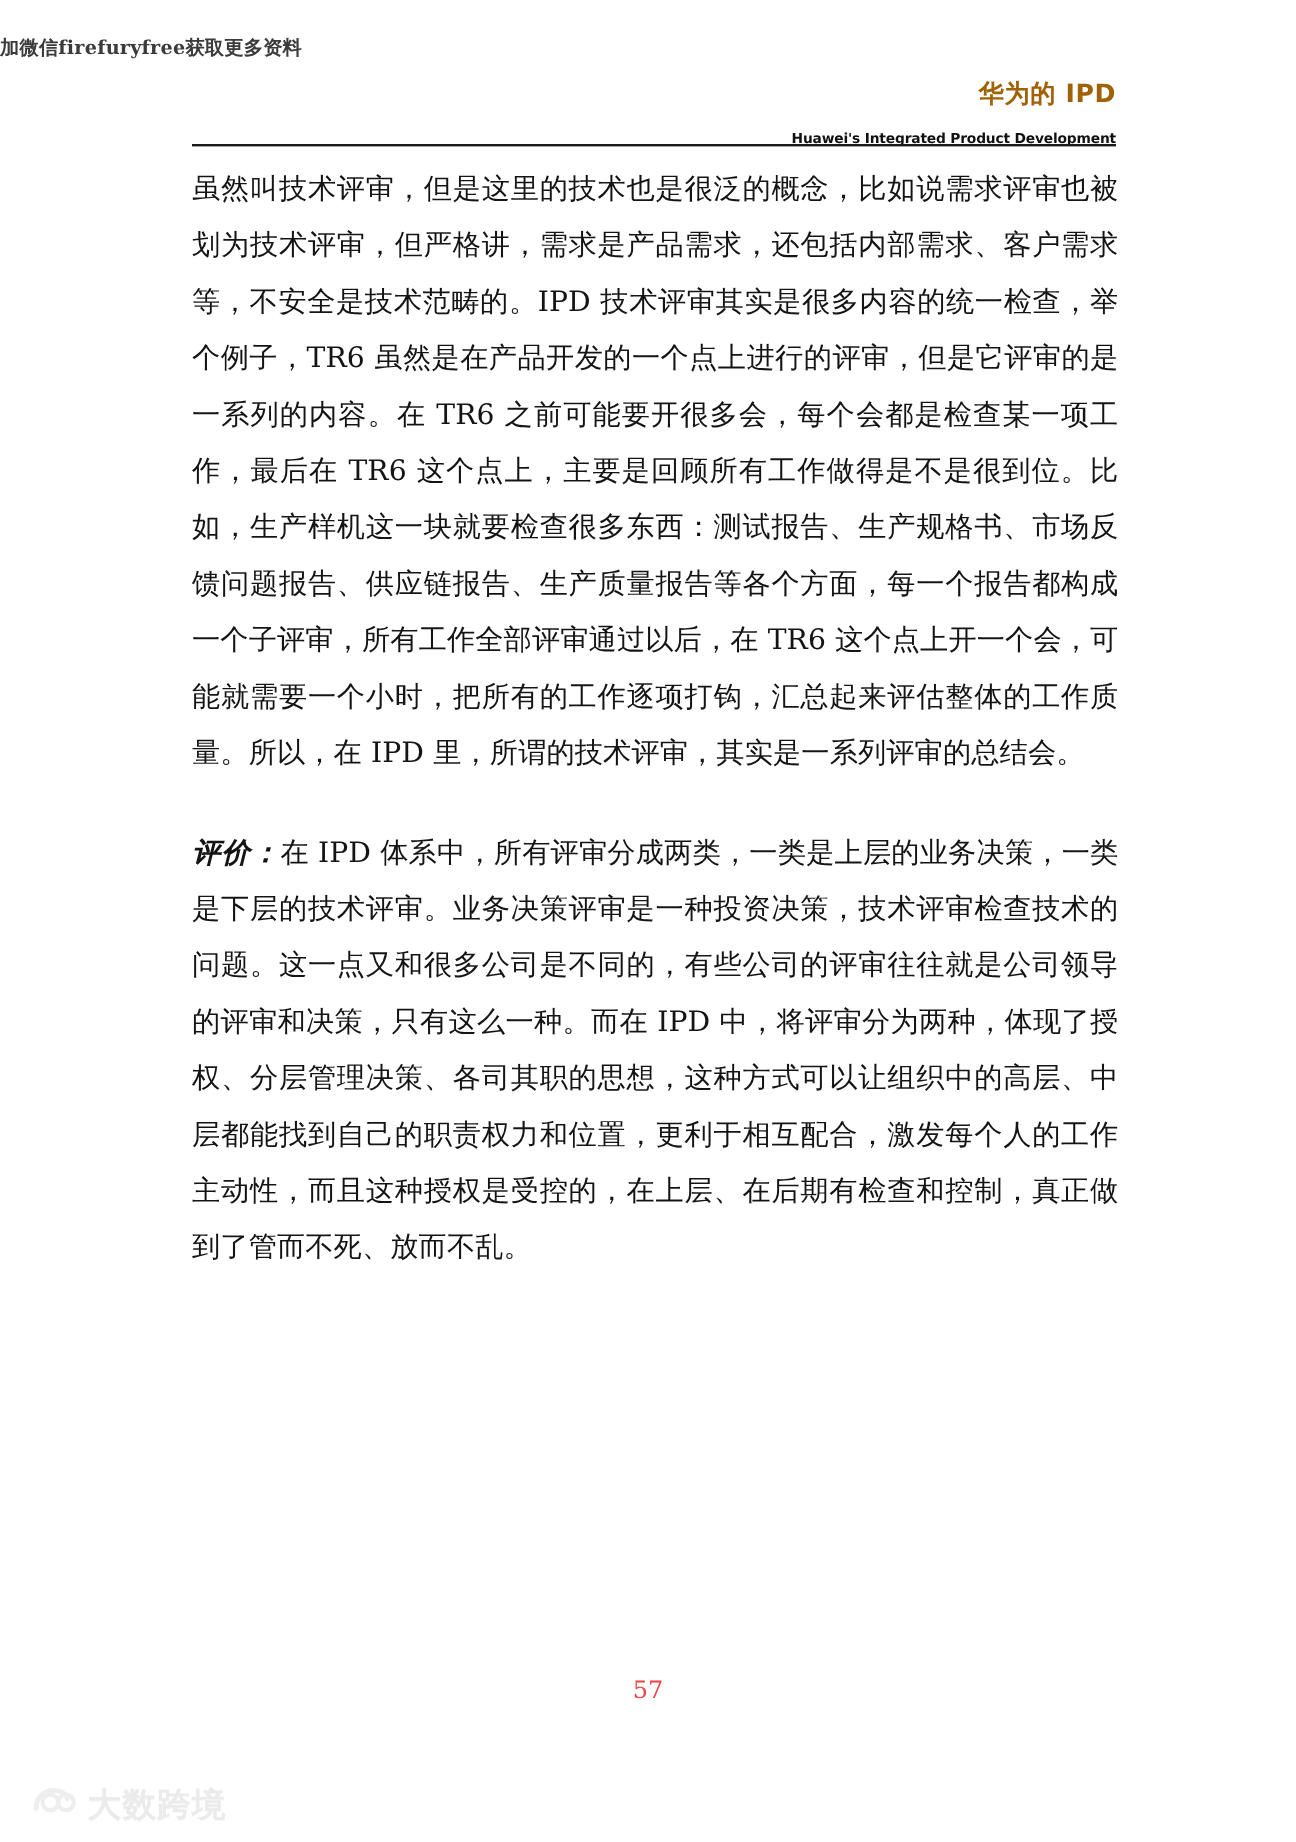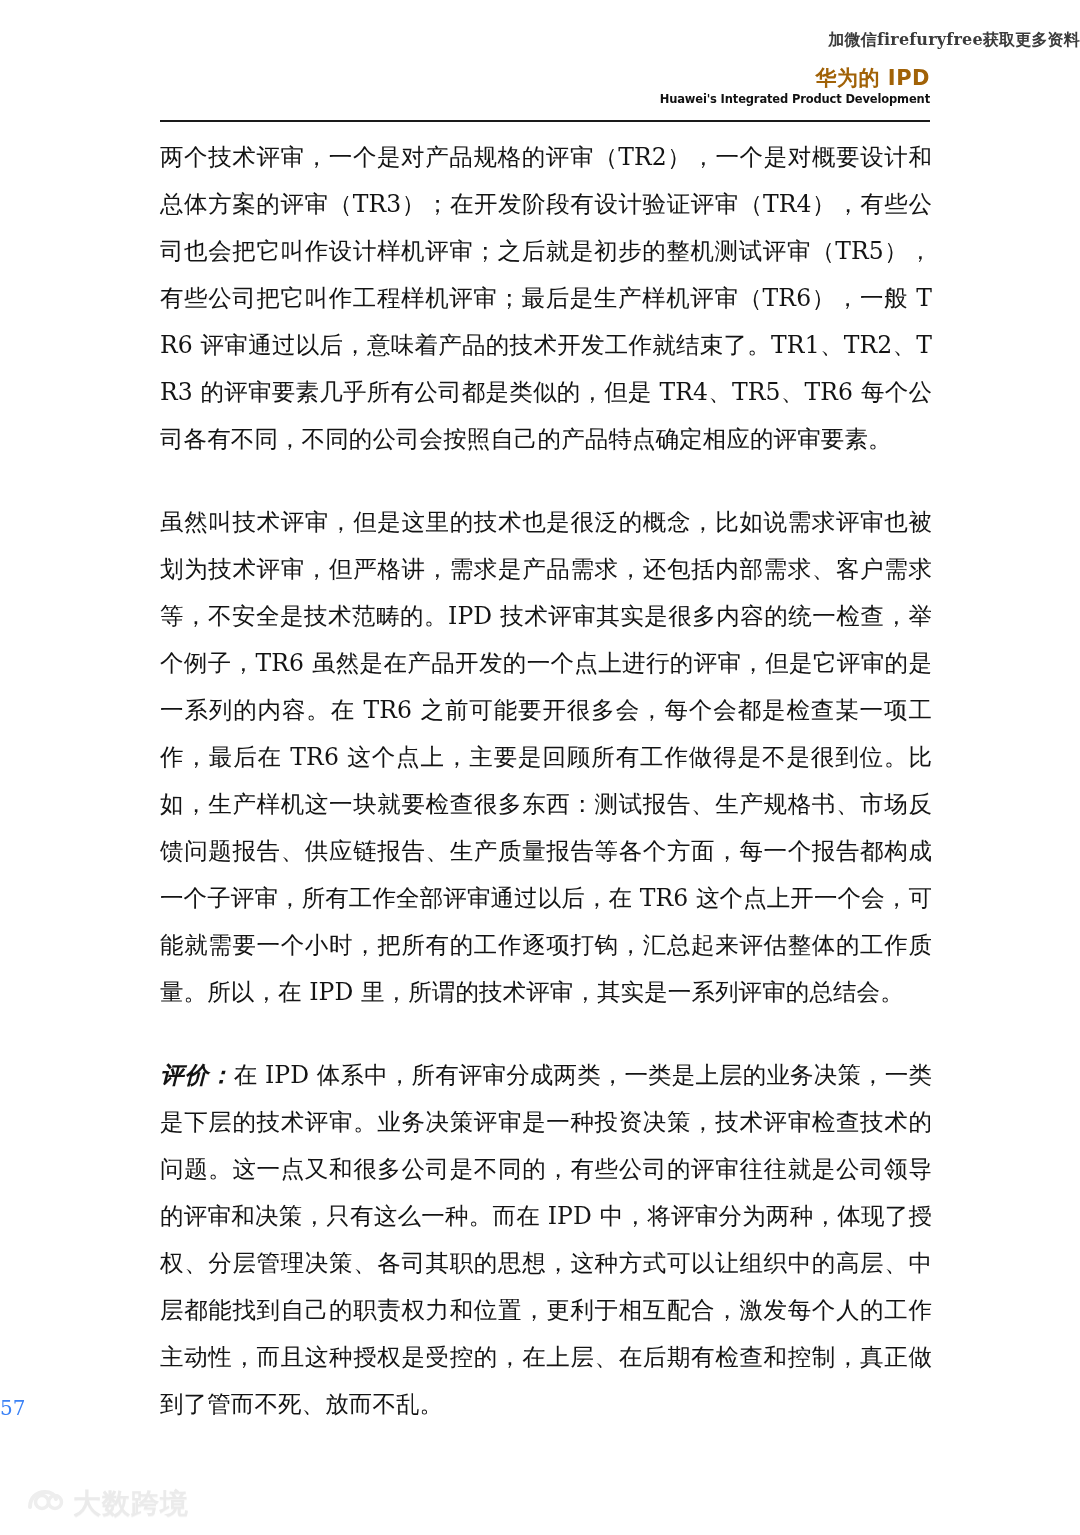--- a/index.html
+++ b/index.html
@@ -26,7 +26,7 @@
     top: 30px;
     left: 0;
     width: 1080px;
-    text-align: right;
+    text-align: left;
     font-family: "DejaVu Serif", "Liberation Serif", serif;
     font-size: 16px;
     font-weight: 700;

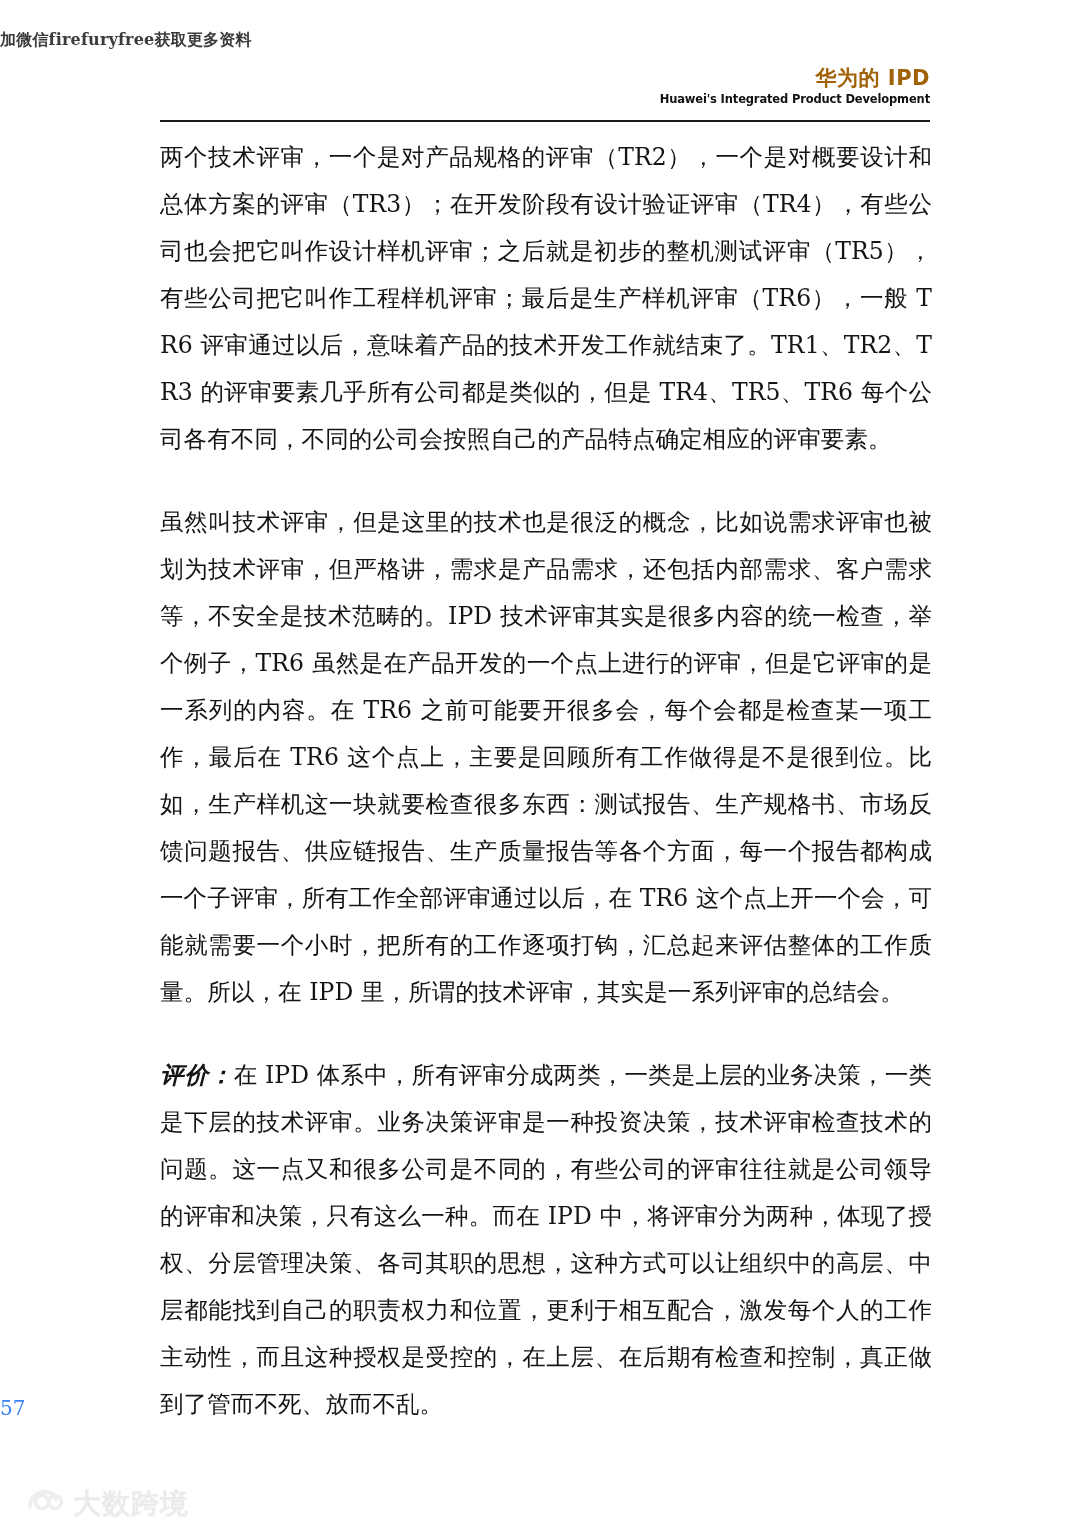--- a/index.html
+++ b/index.html
@@ -83,7 +83,7 @@
   }
   .brand-en {
     display: block;
-    margin-top: 2px;
+    margin-top: 18px;
     font-family: "DejaVu Sans", "Liberation Sans", sans-serif;
     font-size: 11.5px;
     font-weight: 700;

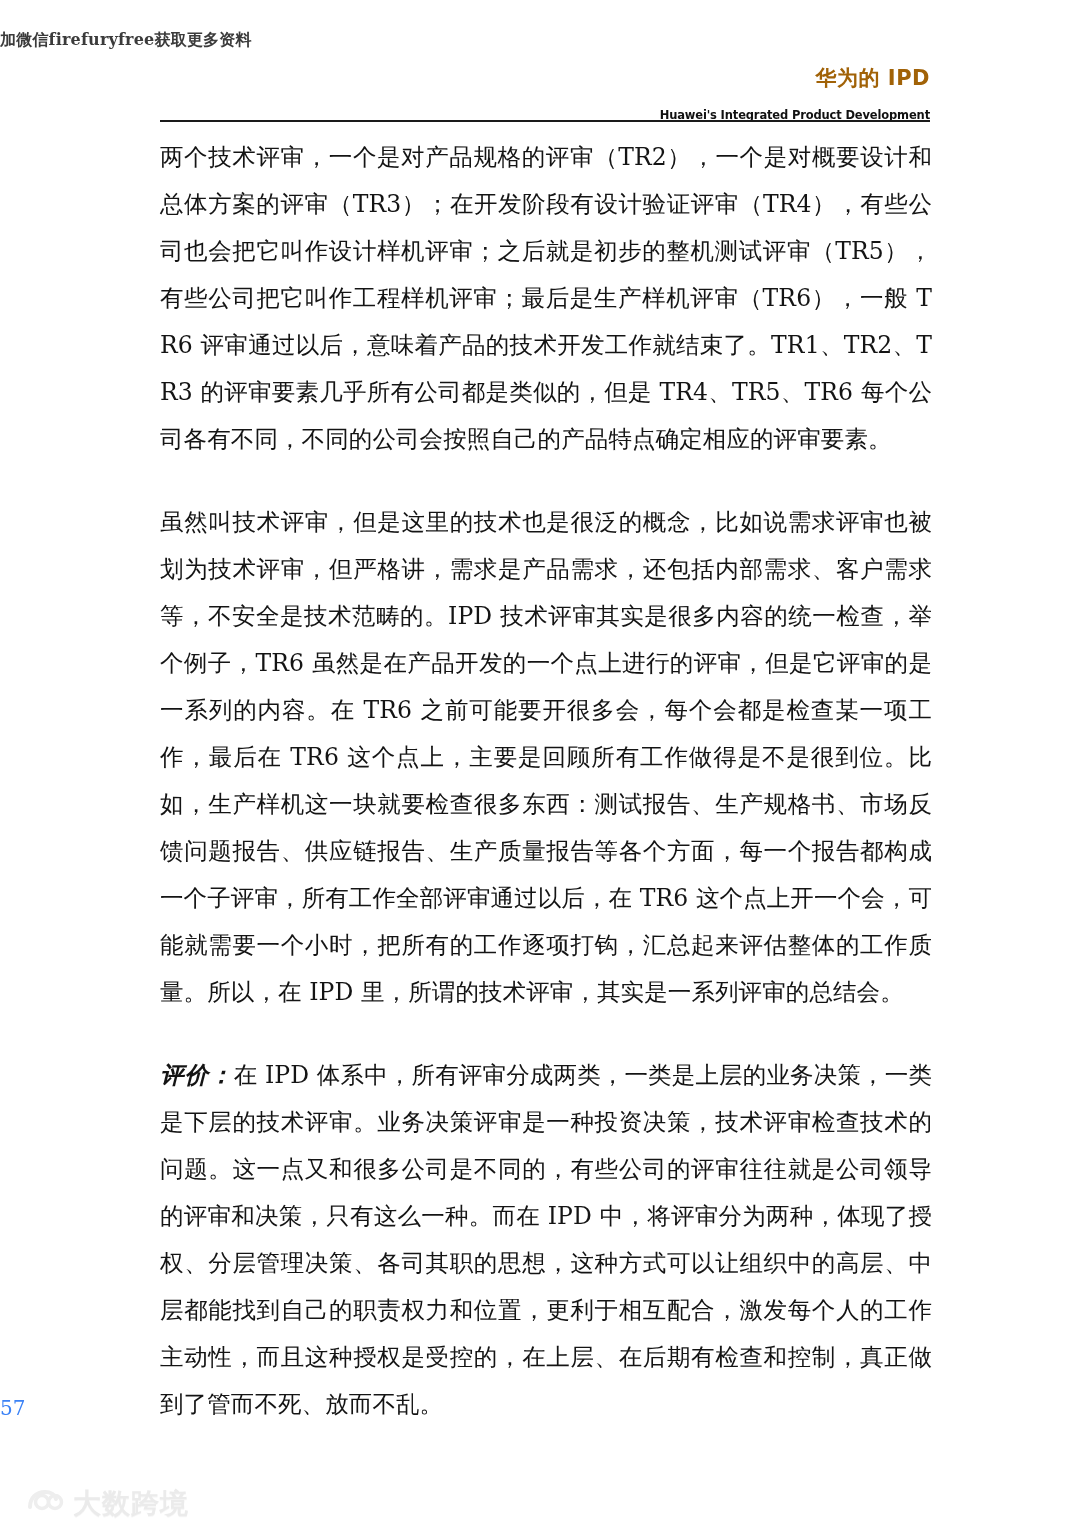--- a/index.html
+++ b/index.html
@@ -178,7 +178,6 @@
 
   <div class="content">
 
-    <p class="para">两个技术评审，一个是对产品规格的评审（TR2），一个是对概要设计和总体方案的评审（TR3）；在开发阶段有设计验证评审（TR4），有些公司也会把它叫作设计样机评审；之后就是初步的整机测试评审（TR5），有些公司把它叫作工程样机评审；最后是生产样机评审（TR6），一般 TR6 评审通过以后，意味着产品的技术开发工作就结束了。TR1、TR2、TR3 的评审要素几乎所有公司都是类似的，但是 TR4、TR5、TR6 每个公司各有不同，不同的公司会按照自己的产品特点确定相应的评审要素。</p>
 
     <p class="para">虽然叫技术评审，但是这里的技术也是很泛的概念，比如说需求评审也被划为技术评审，但严格讲，需求是产品需求，还包括内部需求、客户需求等，不安全是技术范畴的。IPD 技术评审其实是很多内容的统一检查，举个例子，TR6 虽然是在产品开发的一个点上进行的评审，但是它评审的是一系列的内容。在 TR6 之前可能要开很多会，每个会都是检查某一项工作，最后在 TR6 这个点上，主要是回顾所有工作做得是不是很到位。比如，生产样机这一块就要检查很多东西：测试报告、生产规格书、市场反馈问题报告、供应链报告、生产质量报告等各个方面，每一个报告都构成一个子评审，所有工作全部评审通过以后，在 TR6 这个点上开一个会，可能就需要一个小时，把所有的工作逐项打钩，汇总起来评估整体的工作质量。所以，在 IPD 里，所谓的技术评审，其实是一系列评审的总结会。</p>
 

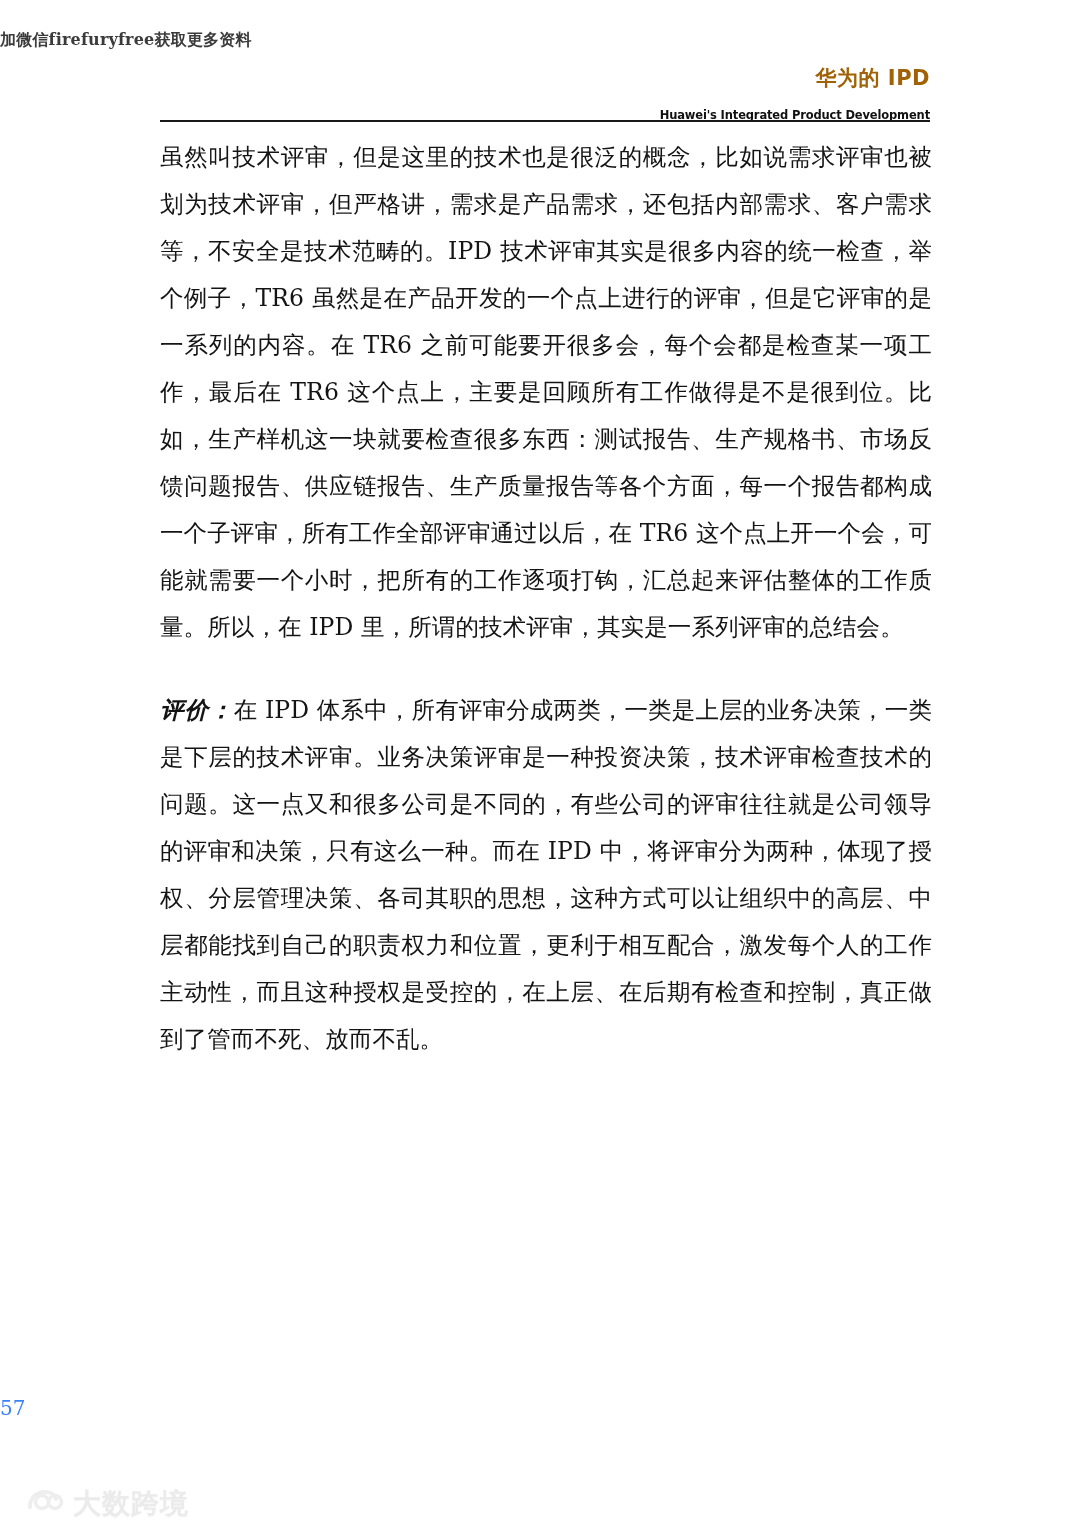--- a/index.html
+++ b/index.html
@@ -132,10 +132,10 @@
     top: 1396px;
     left: 0;
     width: 1080px;
-    text-align: left;
+    text-align: center;
     font-family: "DejaVu Serif", "Liberation Serif", serif;
     font-size: 20px;
-    color: #3b82f6;
+    color: #ef4444;
   }
 
   .footer-watermark {

